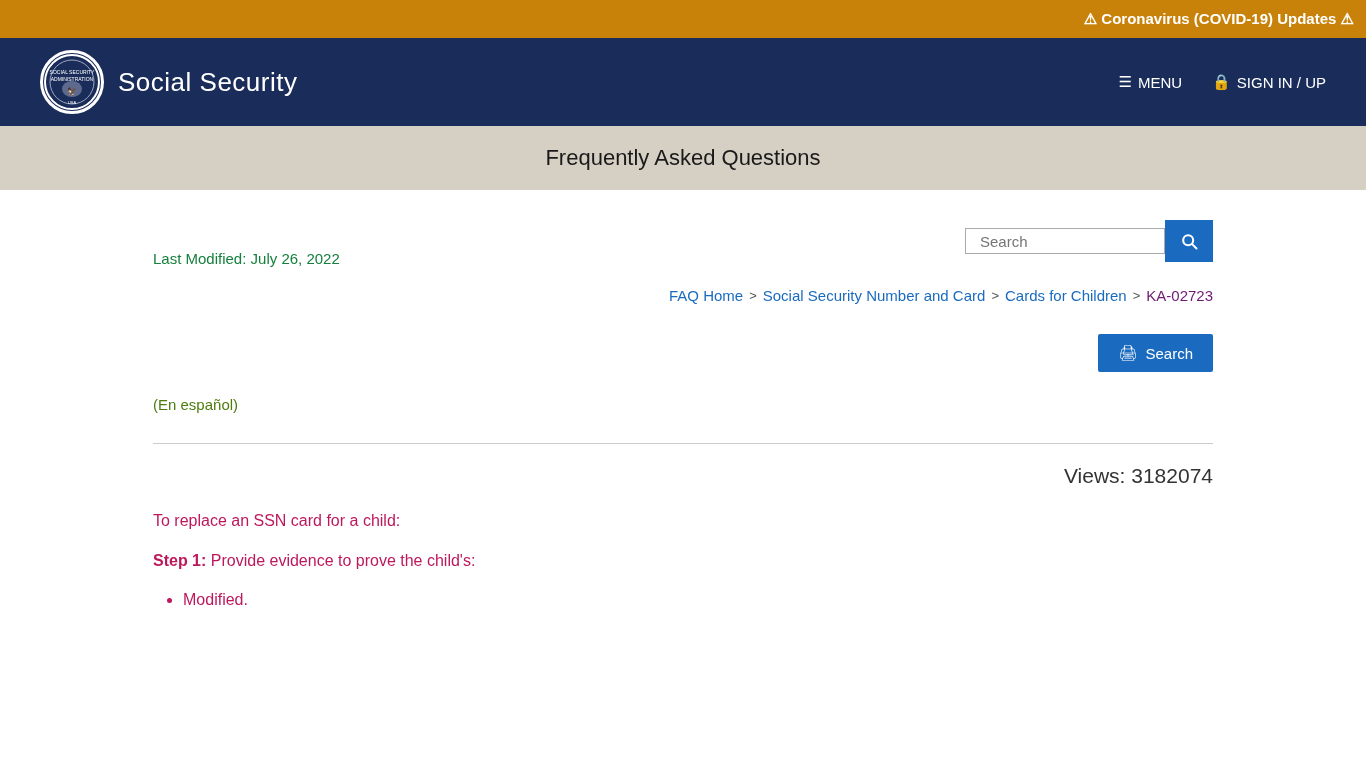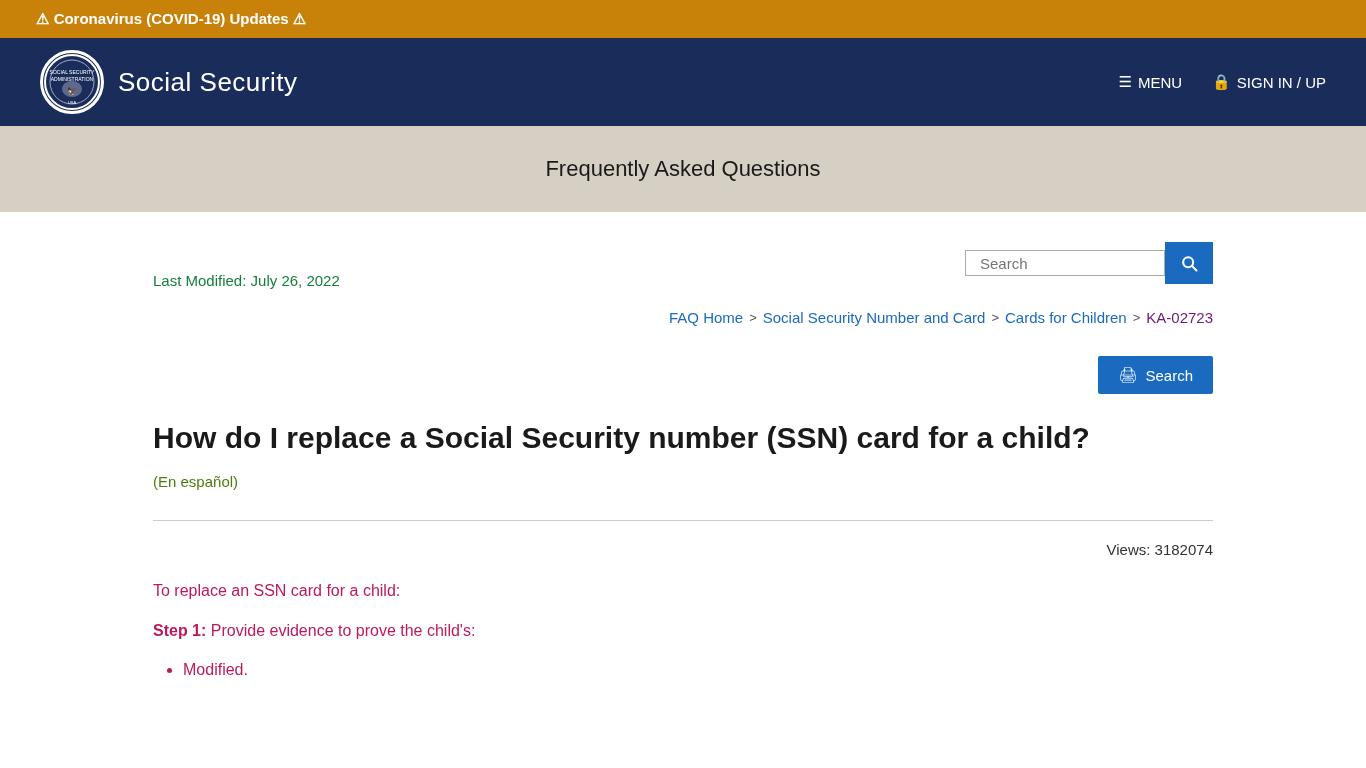--- a/index.html
+++ b/index.html
@@ -9,8 +9,8 @@
     .alert-banner {
       background-color: #c8820a;
       color: #fff;
-      text-align: left;
-      padding: 10px 36px;
+      text-align: right;
+      padding: 10px 12px;
       font-size: 15px;
       font-weight: bold;
     }

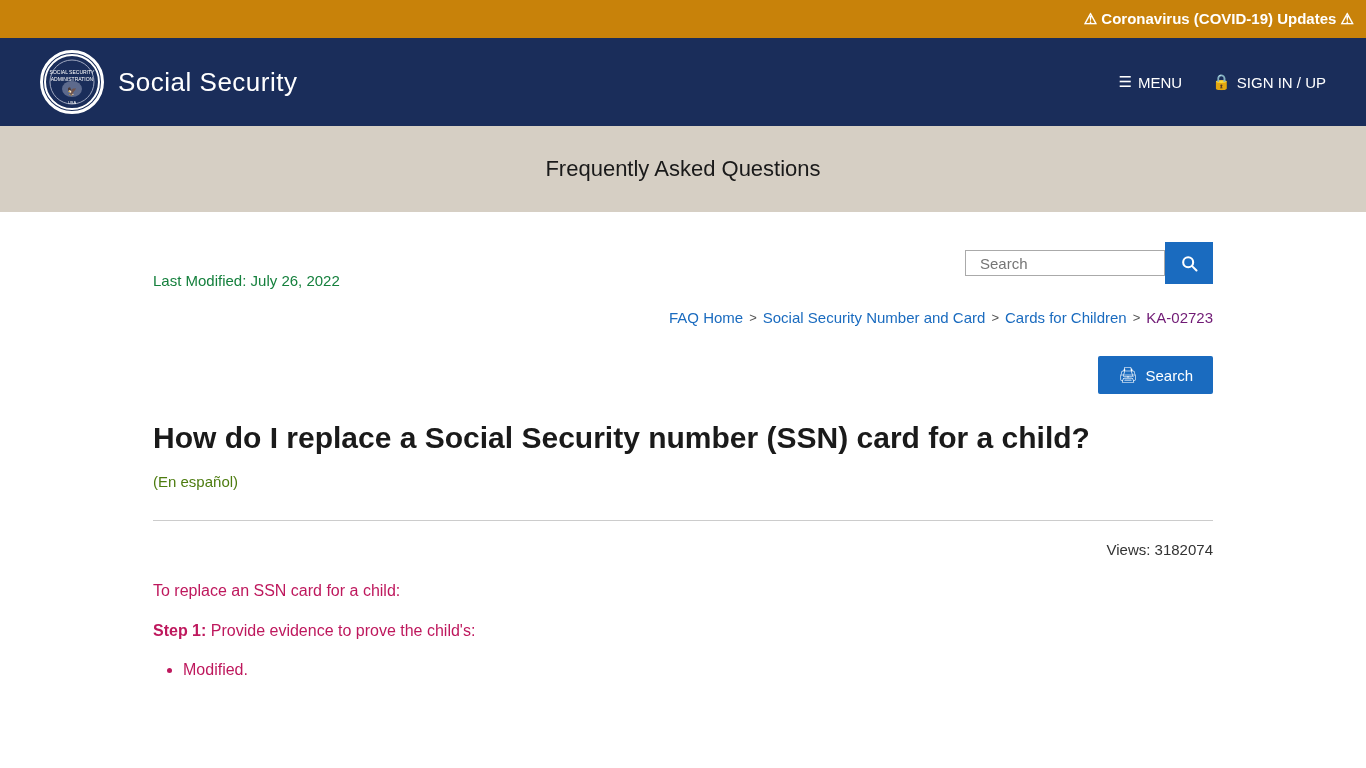--- a/index.html
+++ b/index.html
@@ -73,7 +73,7 @@
     .page-subtitle-bar {
       background-color: #d6cfc4;
       text-align: center;
-      padding: 30px 20px;
+      padding: 19px 20px;
     }
     .page-subtitle-bar h1 {
       font-size: 22px;

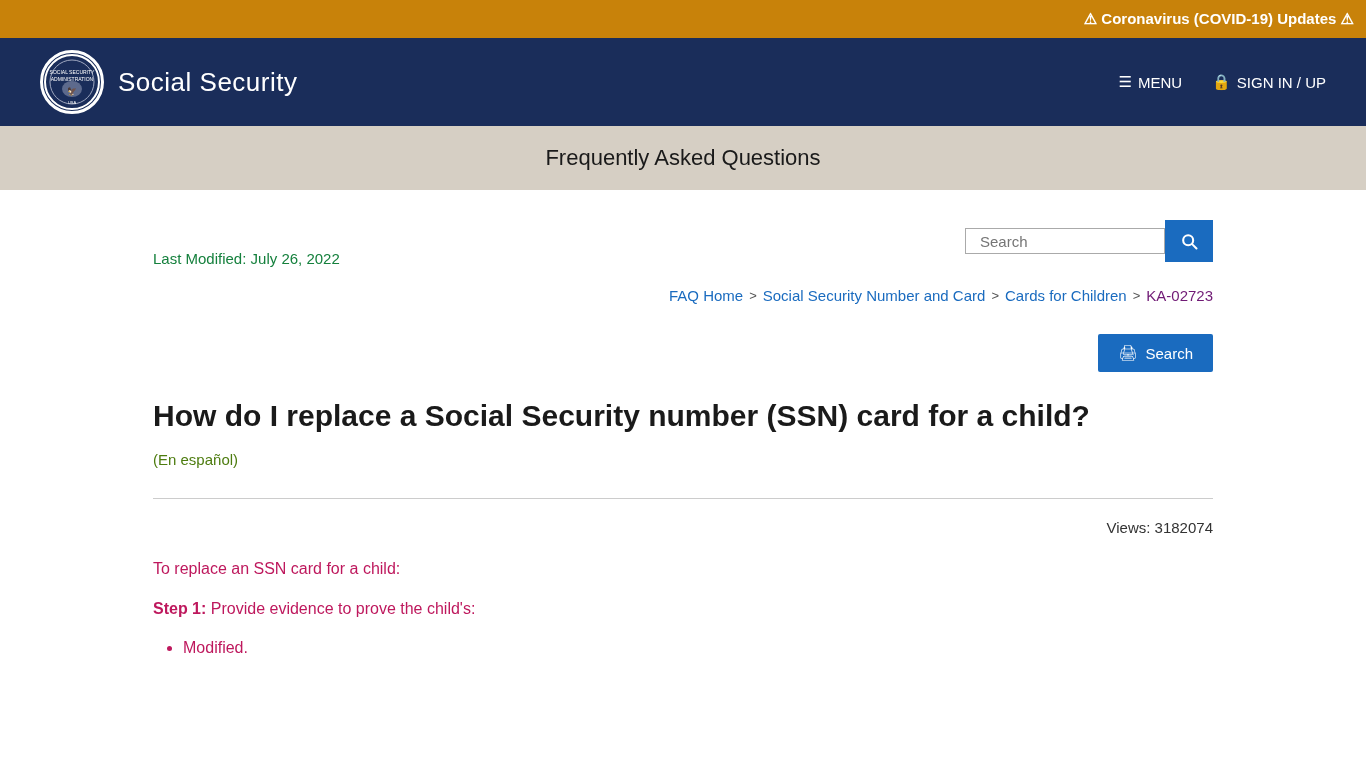--- a/index.html
+++ b/index.html
@@ -290,7 +290,6 @@
   </div>
 
   <article>
-    <h2 class="article-title">How do I replace a Social Security number (SSN) card for a child?</h2>
     <a href="#" class="en-espanol">(En español)</a>
     <hr class="article-divider">
     <div class="views-row">Views: 3182074</div>

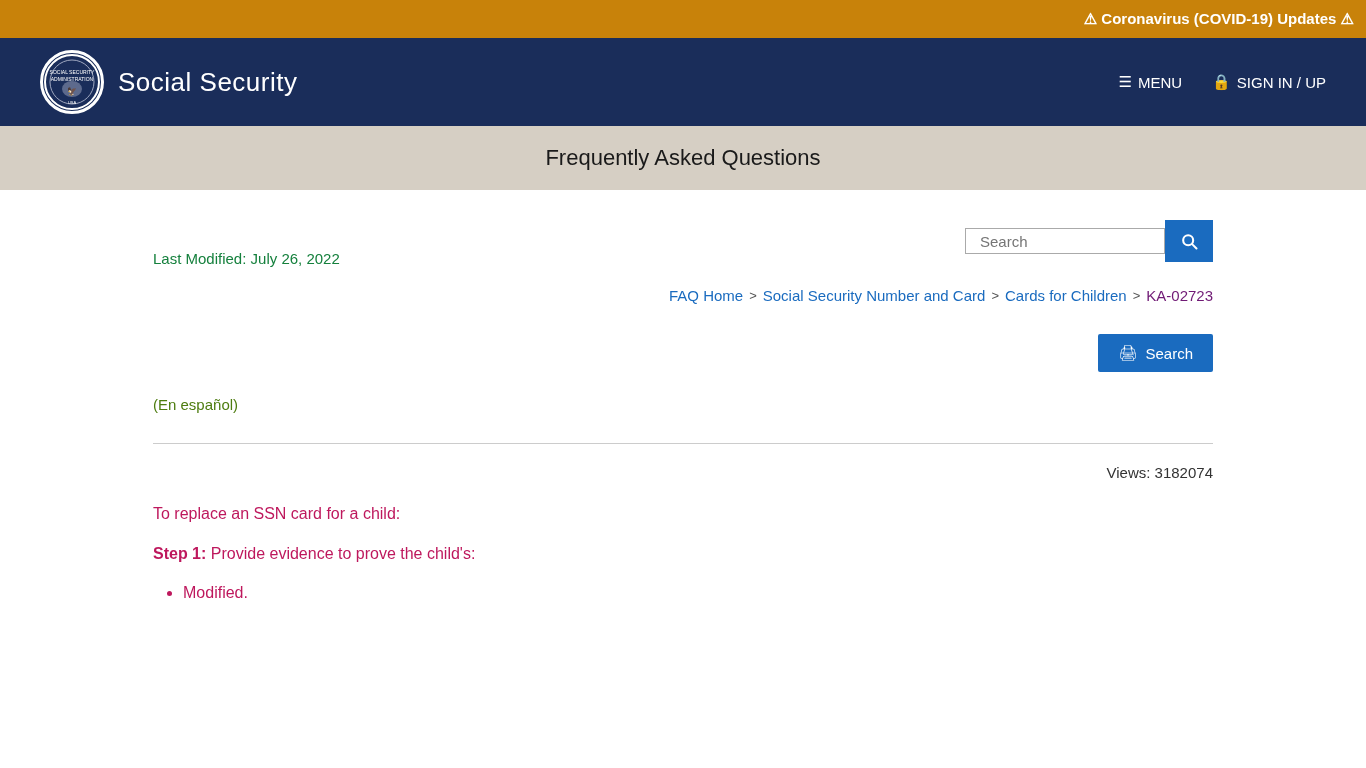--- a/index.html
+++ b/index.html
@@ -193,7 +193,7 @@
     }
     .views-row {
       text-align: right;
-      font-size: 15px;
+      font-size: 21px;
       color: #333;
       margin-bottom: 20px;
     }

